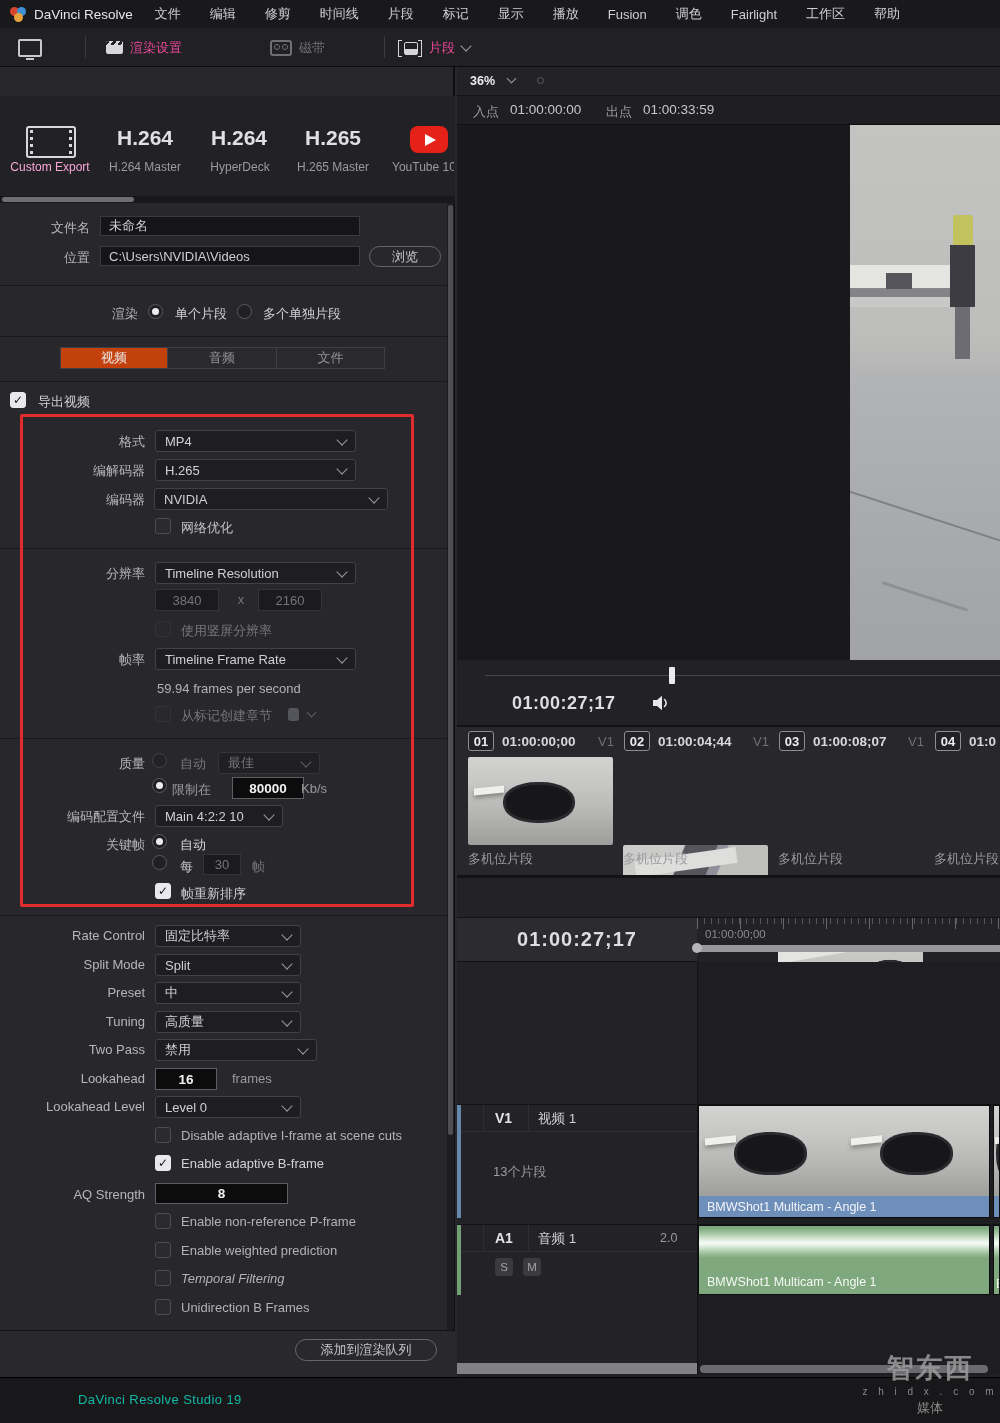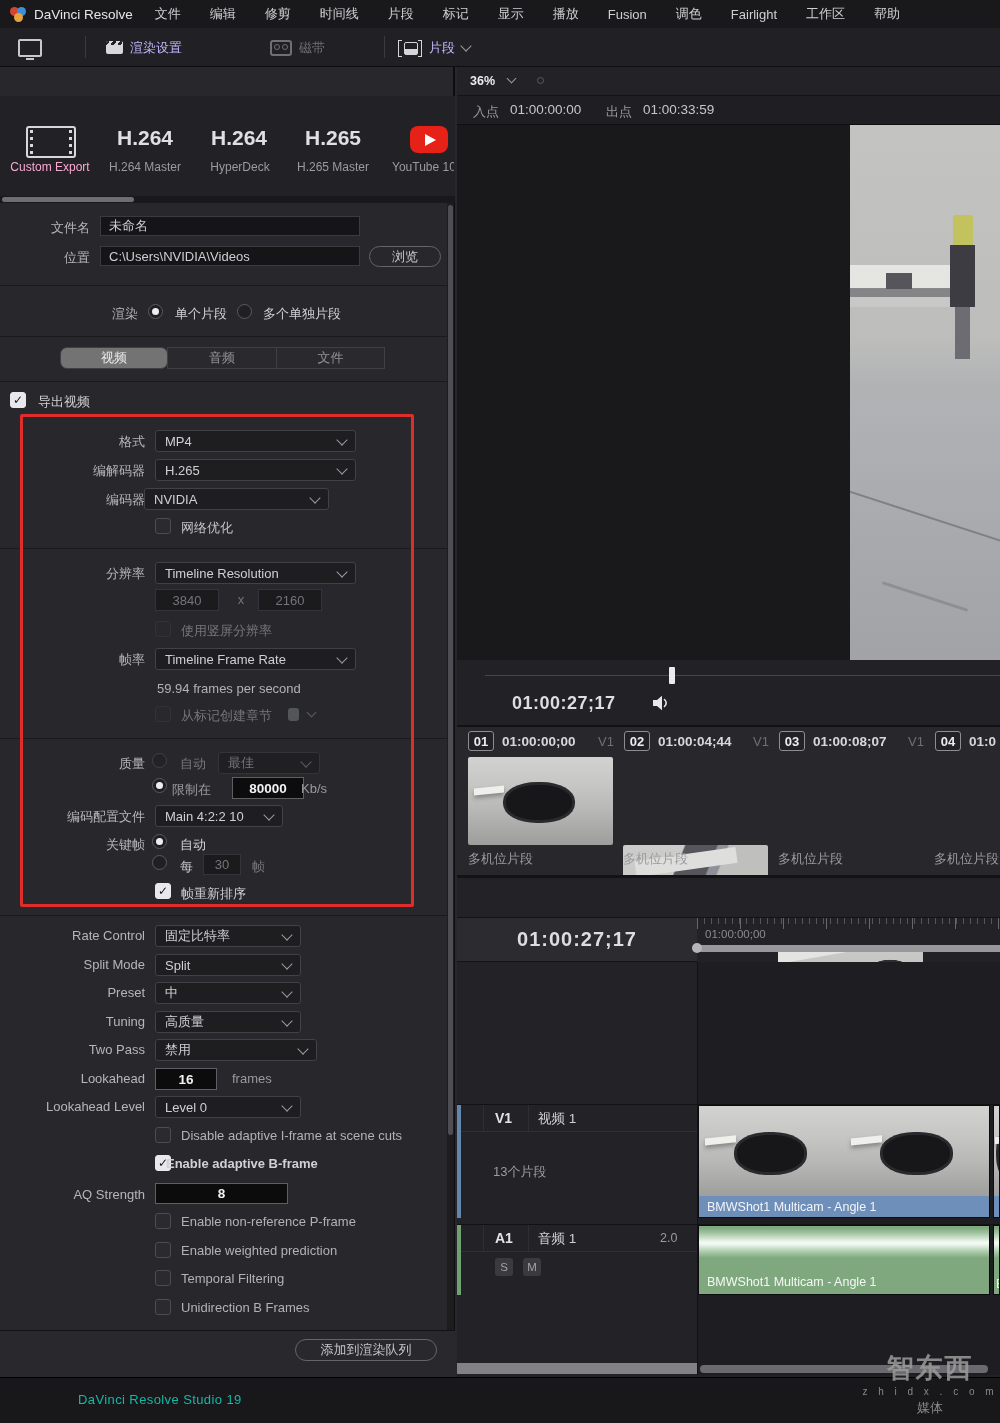--- a/index.html
+++ b/index.html
@@ -16,7 +16,7 @@
   
   .toolbar{left:0;top:28px;width:1000px;height:39px;background:#212125;border-bottom:1px solid #0e0e10;}
   .tdiv{width:1px;height:22px;background:#3a3a3f;top:8px;}
-  .tbtn{display:flex;align-items:center;gap:7px;color:#c4b5fd;font-size:13px;height:39px;}
+  .tbtn{display:flex;align-items:center;gap:7px;color:#ec4899;font-size:13px;height:39px;}
   .monitor{width:20px;height:14px;border:2px solid #c9c9cc;border-radius:2px;position:relative;}
   .monitor::after{content:"";position:absolute;left:6px;right:6px;bottom:-5px;height:2px;background:#c9c9cc;}
   .clap{width:17px;height:13px;background:#d8d8da;border-radius:2px;position:relative;overflow:hidden;}

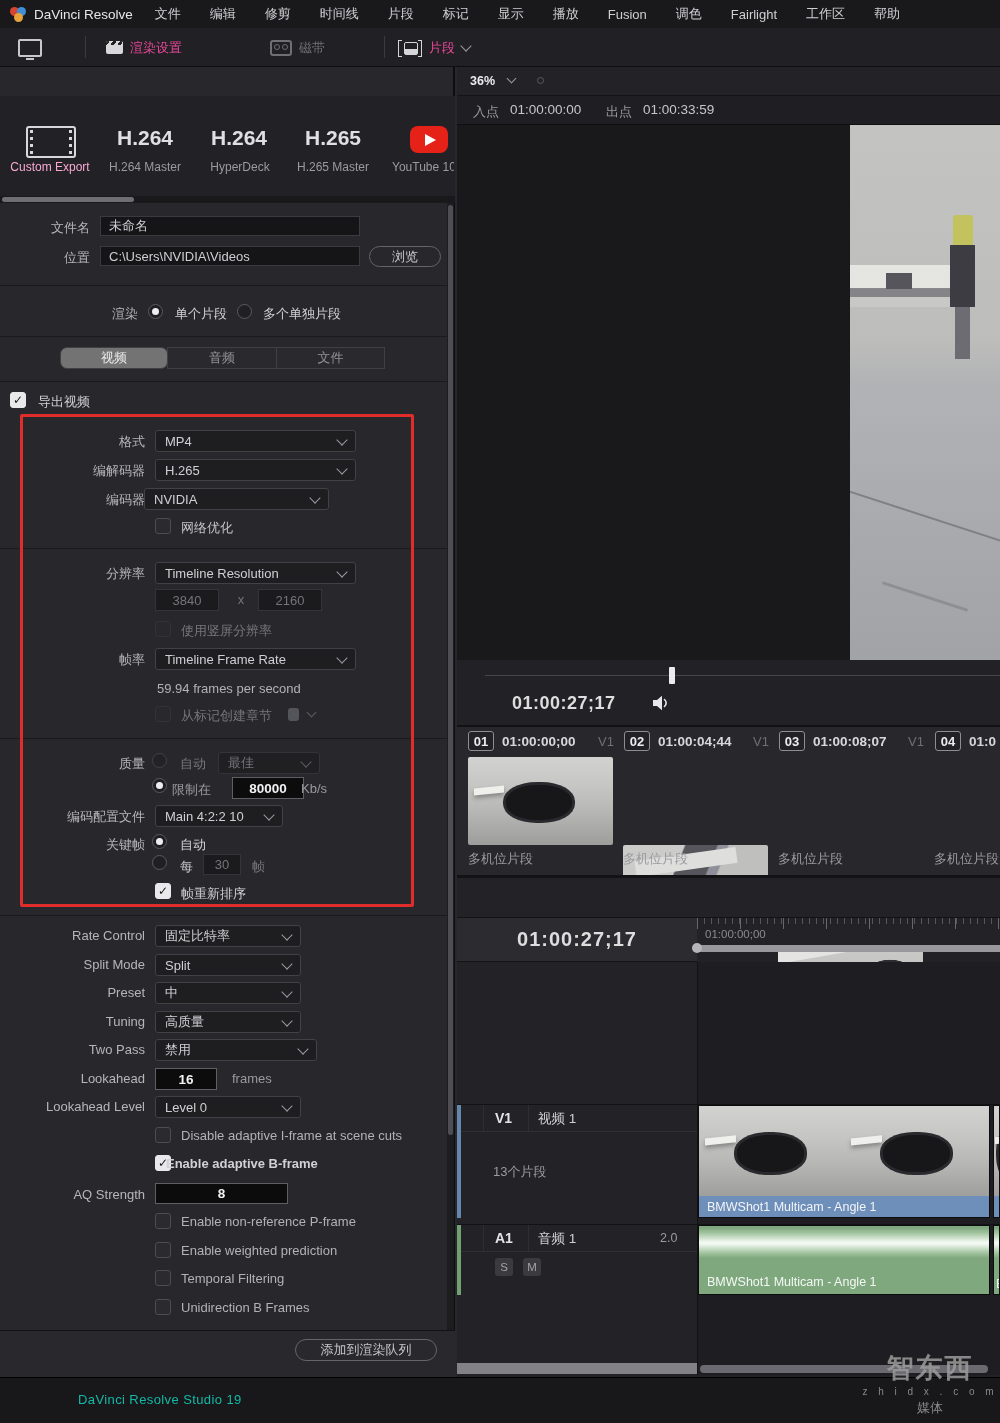--- a/index.html
+++ b/index.html
@@ -70,7 +70,7 @@
   .rlabel{font-size:13px;color:#d2d2d5;}
   .redbox{left:20px;top:414px;width:394px;height:493px;border:3px solid #e12c2c;border-radius:2px;pointer-events:none;}
   .tab{height:22px;border:1px solid #3f3f44;background:#2a2a2e;color:#929297;font-size:13px;display:flex;align-items:center;justify-content:center;}
-  .tab.active{background:#737373;color:#ececee;border-radius:7px;}
+  .tab.active{background:#c2410c;color:#ececee;}
   .marker{width:11px;height:13px;background:#63636b;border-radius:3px;opacity:.75;}
   .vscroll{left:447px;top:203px;width:7px;height:1127px;background:#1d1d20;}
   .vthumb{left:448px;top:205px;width:5px;height:930px;background:#4e4e54;border-radius:3px;}

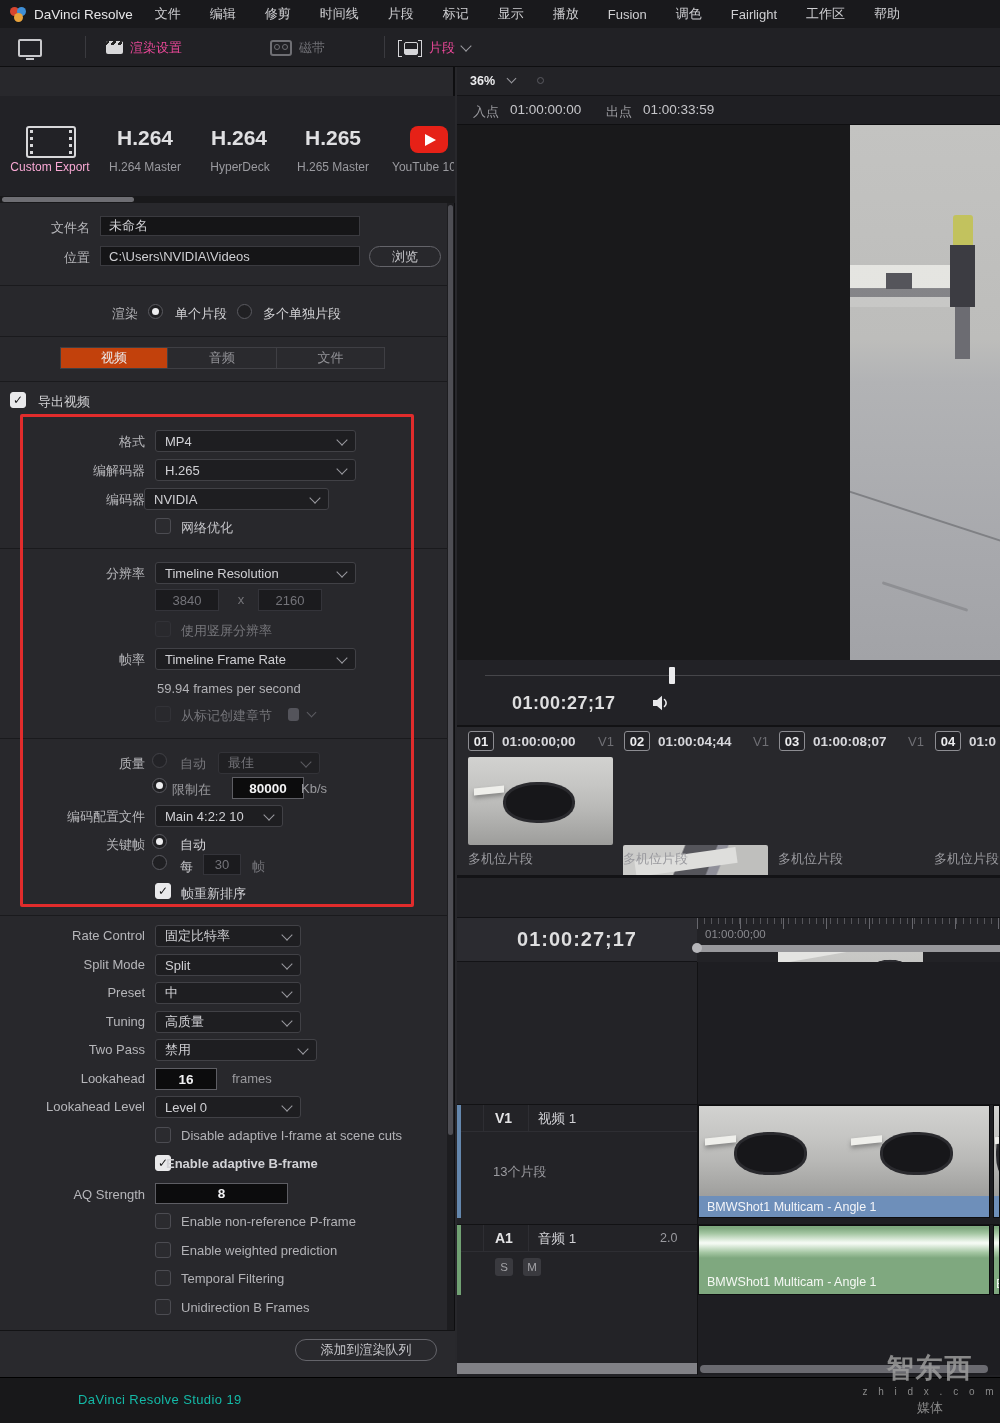--- a/index.html
+++ b/index.html
@@ -259,7 +259,7 @@
       <span class="chev"></span>
     </div>
   <div class="abs flbl txt" style="top:491px;">编码器</div>
-  <div class="abs dd" style="left:144px;top:488px;width:185px;">
+  <div class="abs dd" style="left:154px;top:488px;width:234px;">
       <span>NVIDIA</span>
       <span class="chev"></span>
     </div>

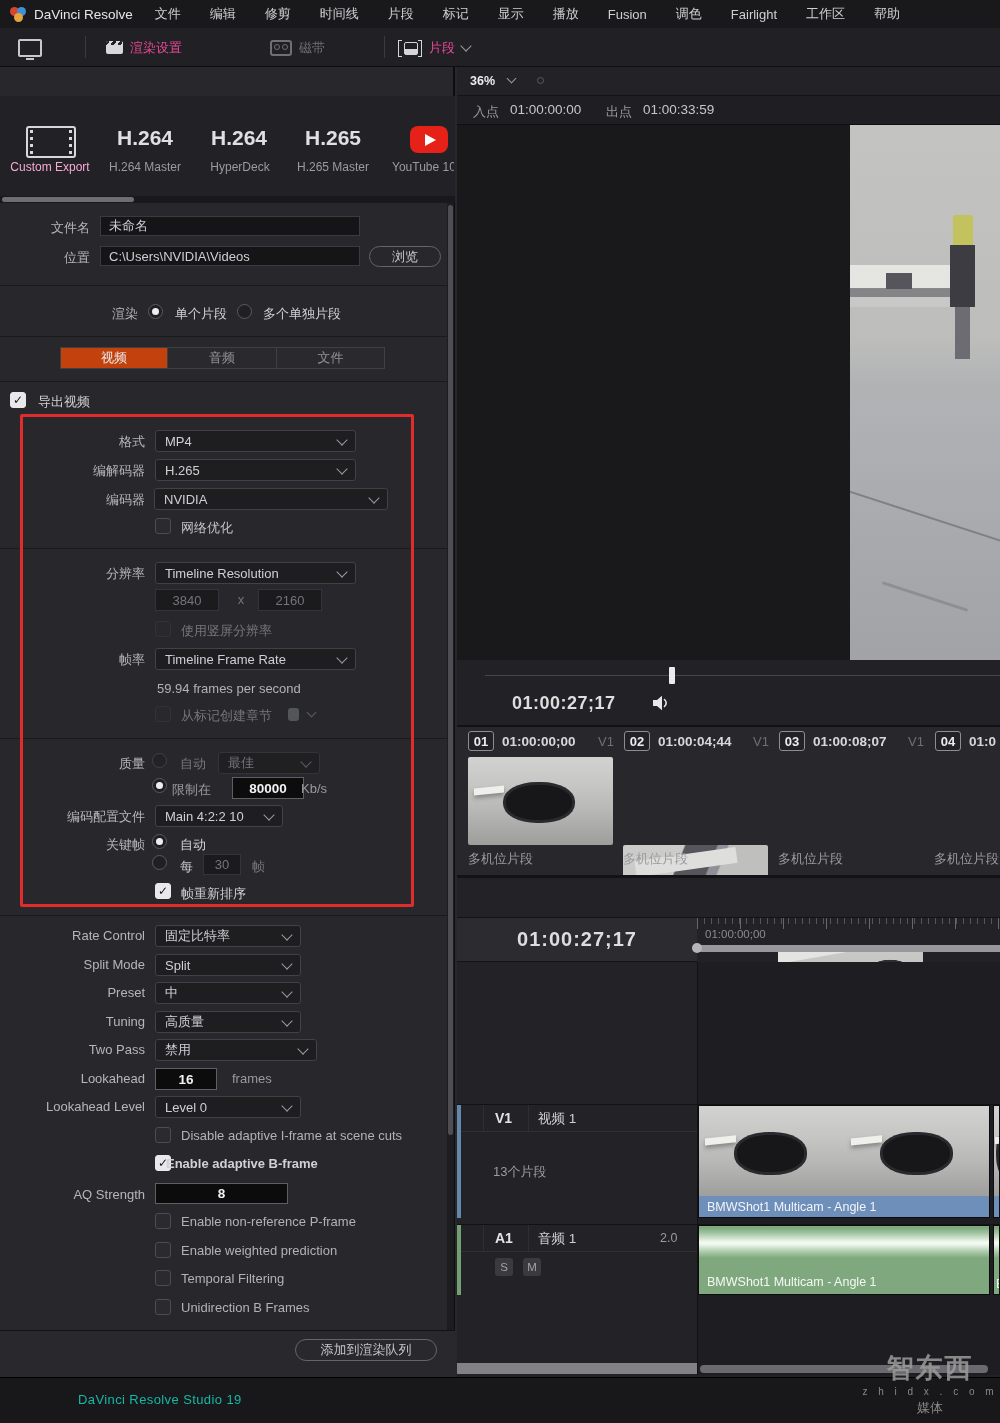--- a/index.html
+++ b/index.html
@@ -368,7 +368,7 @@
   <div class="abs cb" style="left:155px;top:1127px;"></div>
   <div class="abs clabel txt" style="left:181px;top:1128px;color:#b2b2b6;">Disable adaptive I-frame at scene cuts</div>
   <div class="abs cb on" style="left:155px;top:1155px;"></div>
-  <div class="abs clabel bright txt" style="left:166px;top:1156px;font-weight:bold;">Enable adaptive B-frame</div>
+  <div class="abs clabel bright txt" style="left:181px;top:1156px;">Enable adaptive B-frame</div>
   <div class="abs flbl txt" style="top:1187px;">AQ Strength</div>
   <div class="abs inp bright" style="left:155px;top:1183px;width:133px;height:21px;">
       <span>8</span>

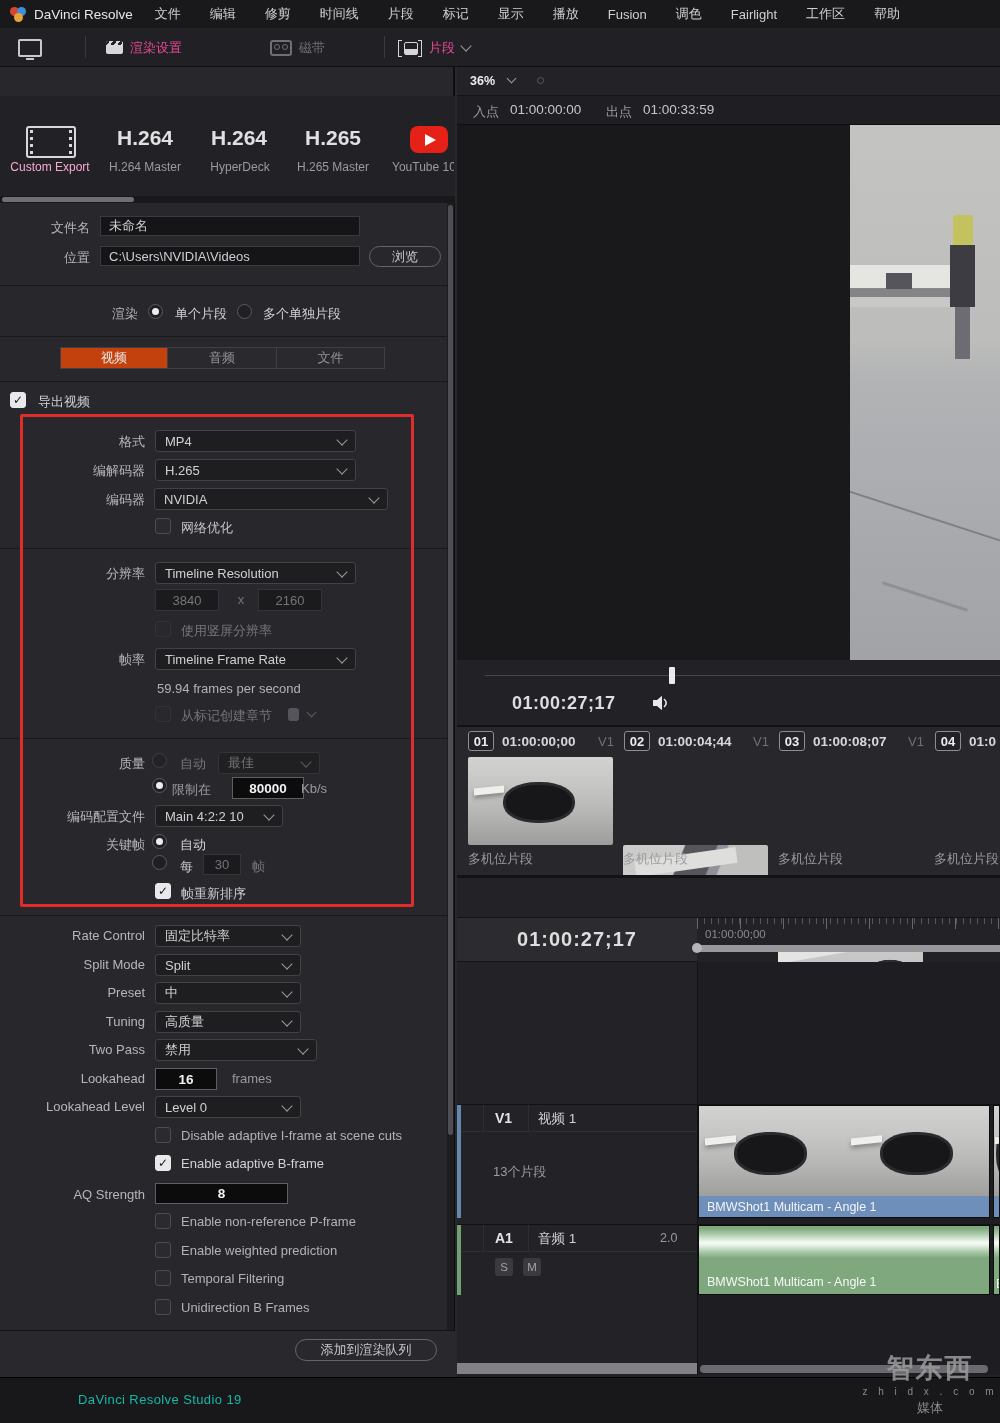--- a/index.html
+++ b/index.html
@@ -378,7 +378,7 @@
   <div class="abs cb" style="left:155px;top:1242px;"></div>
   <div class="abs clabel txt" style="left:181px;top:1243px;color:#b2b2b6;">Enable weighted prediction</div>
   <div class="abs cb" style="left:155px;top:1270px;"></div>
-  <div class="abs clabel txt" style="left:181px;top:1271px;color:#b2b2b6;">Temporal Filtering</div>
+  <div class="abs clabel txt" style="left:181px;top:1271px;color:#b2b2b6;font-style:italic;">Temporal Filtering</div>
   <div class="abs cb" style="left:155px;top:1299px;"></div>
   <div class="abs clabel txt" style="left:181px;top:1300px;color:#b2b2b6;">Unidirection B Frames</div>
 

